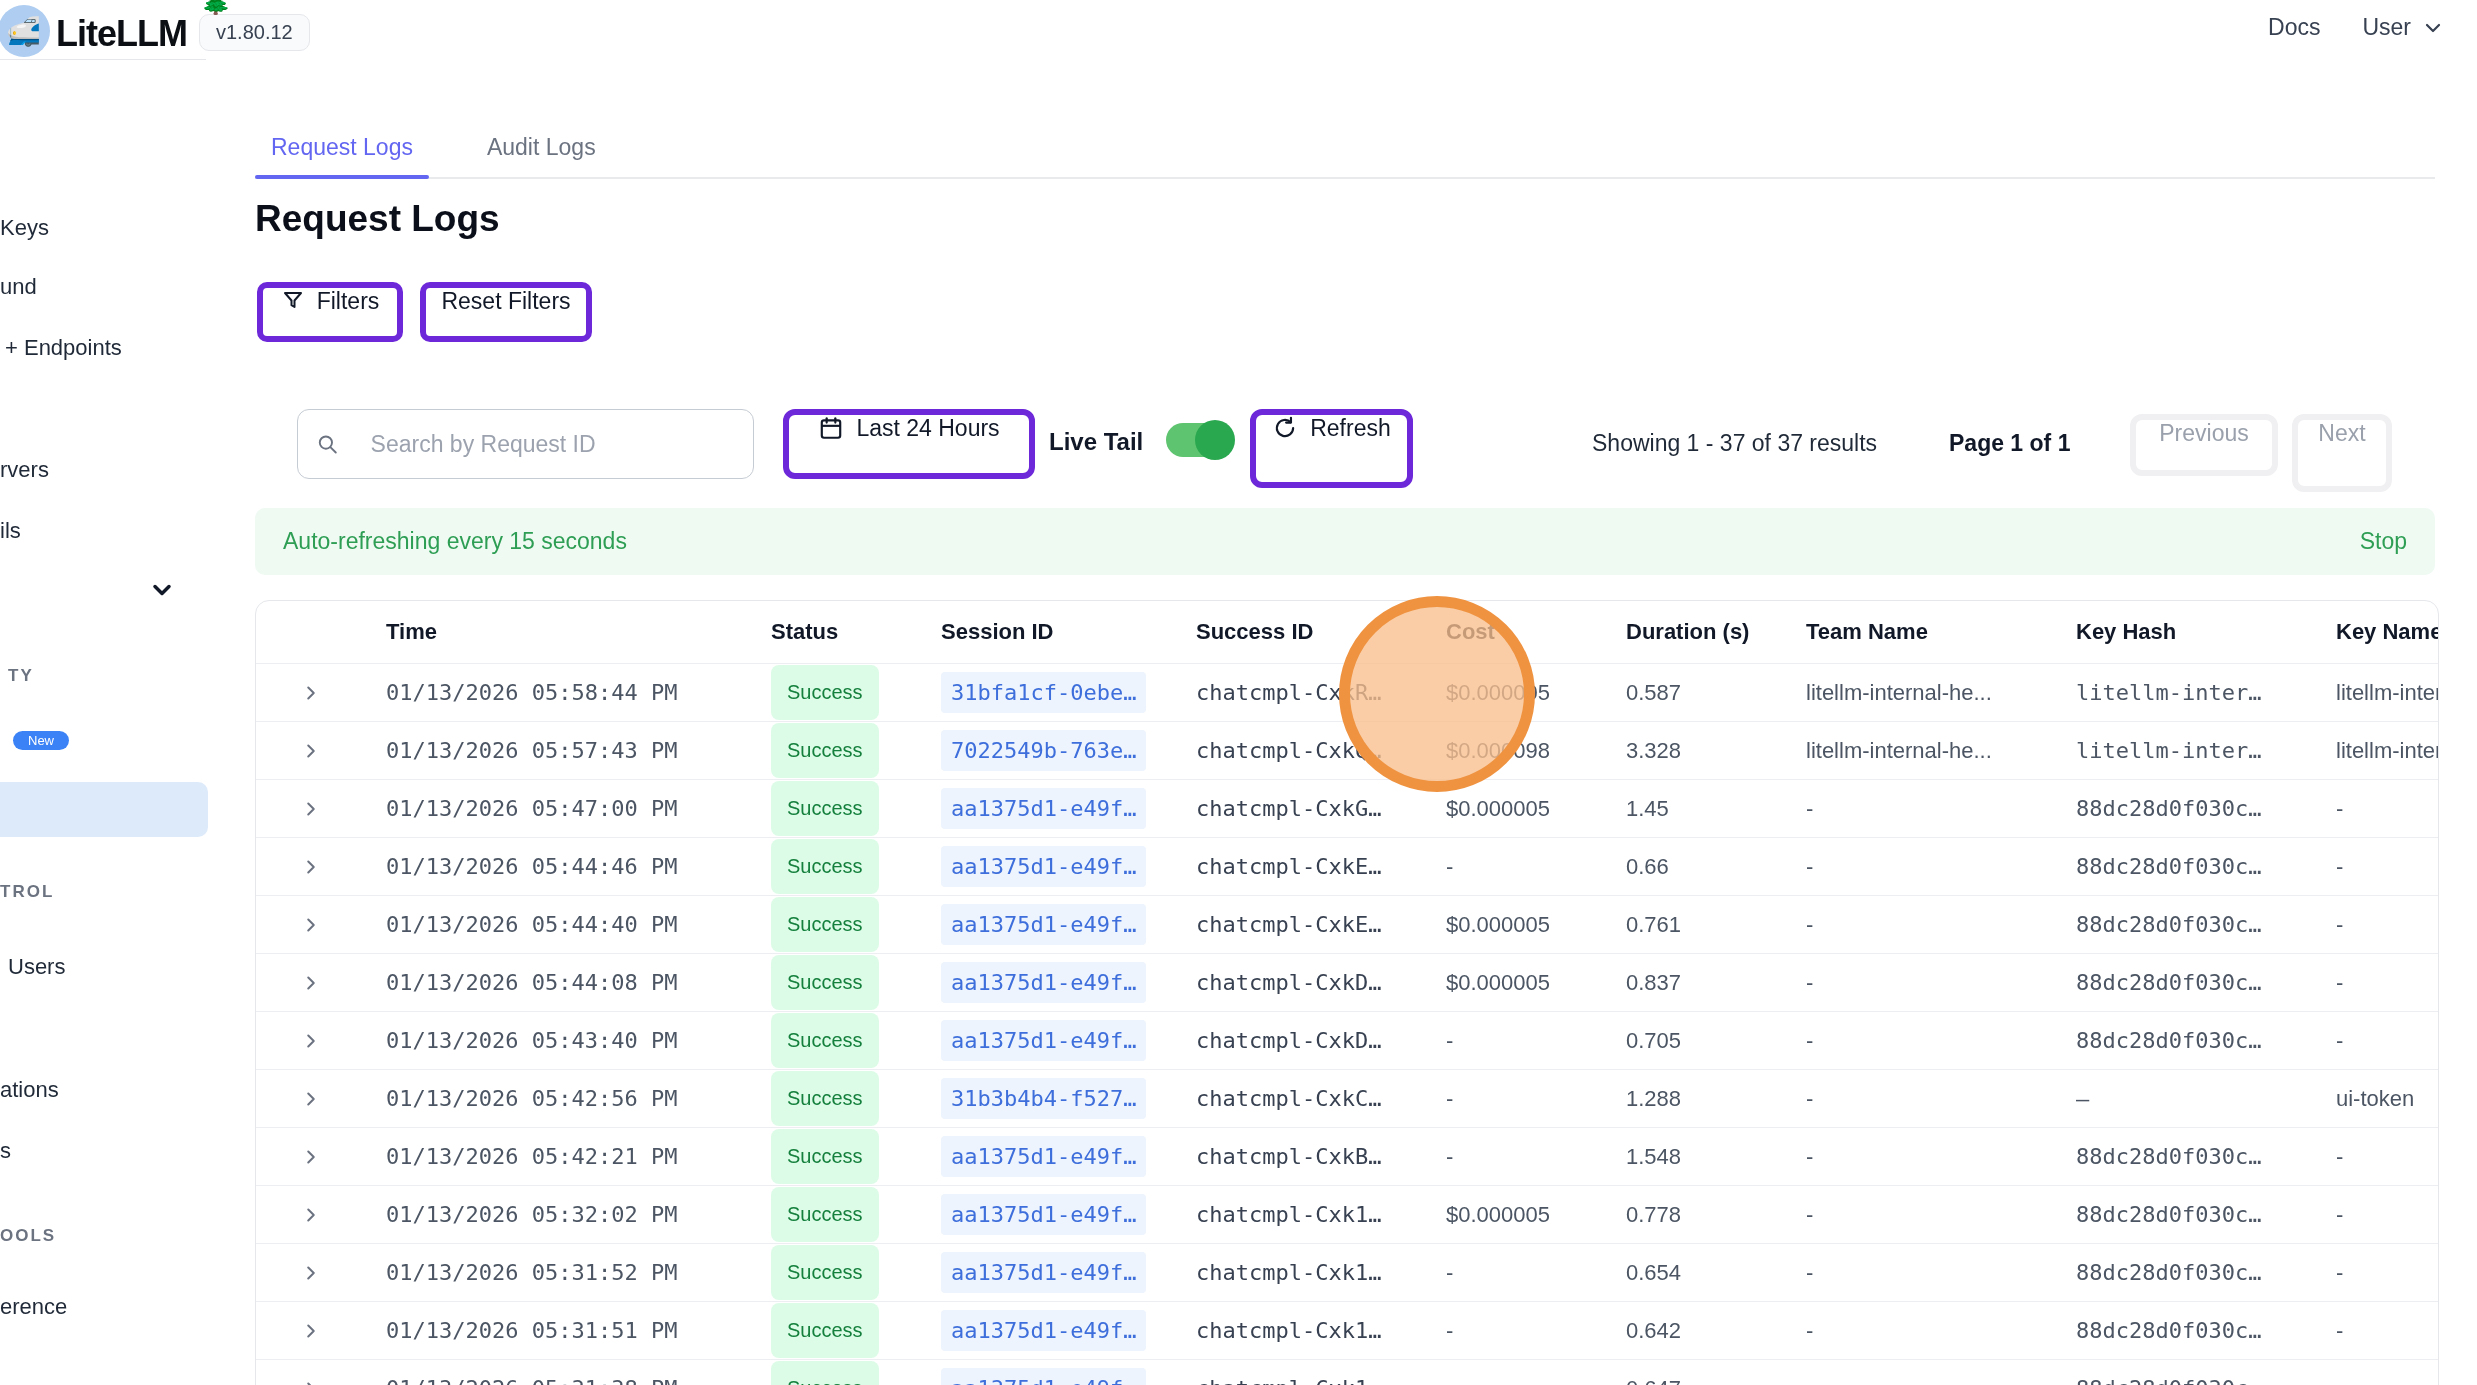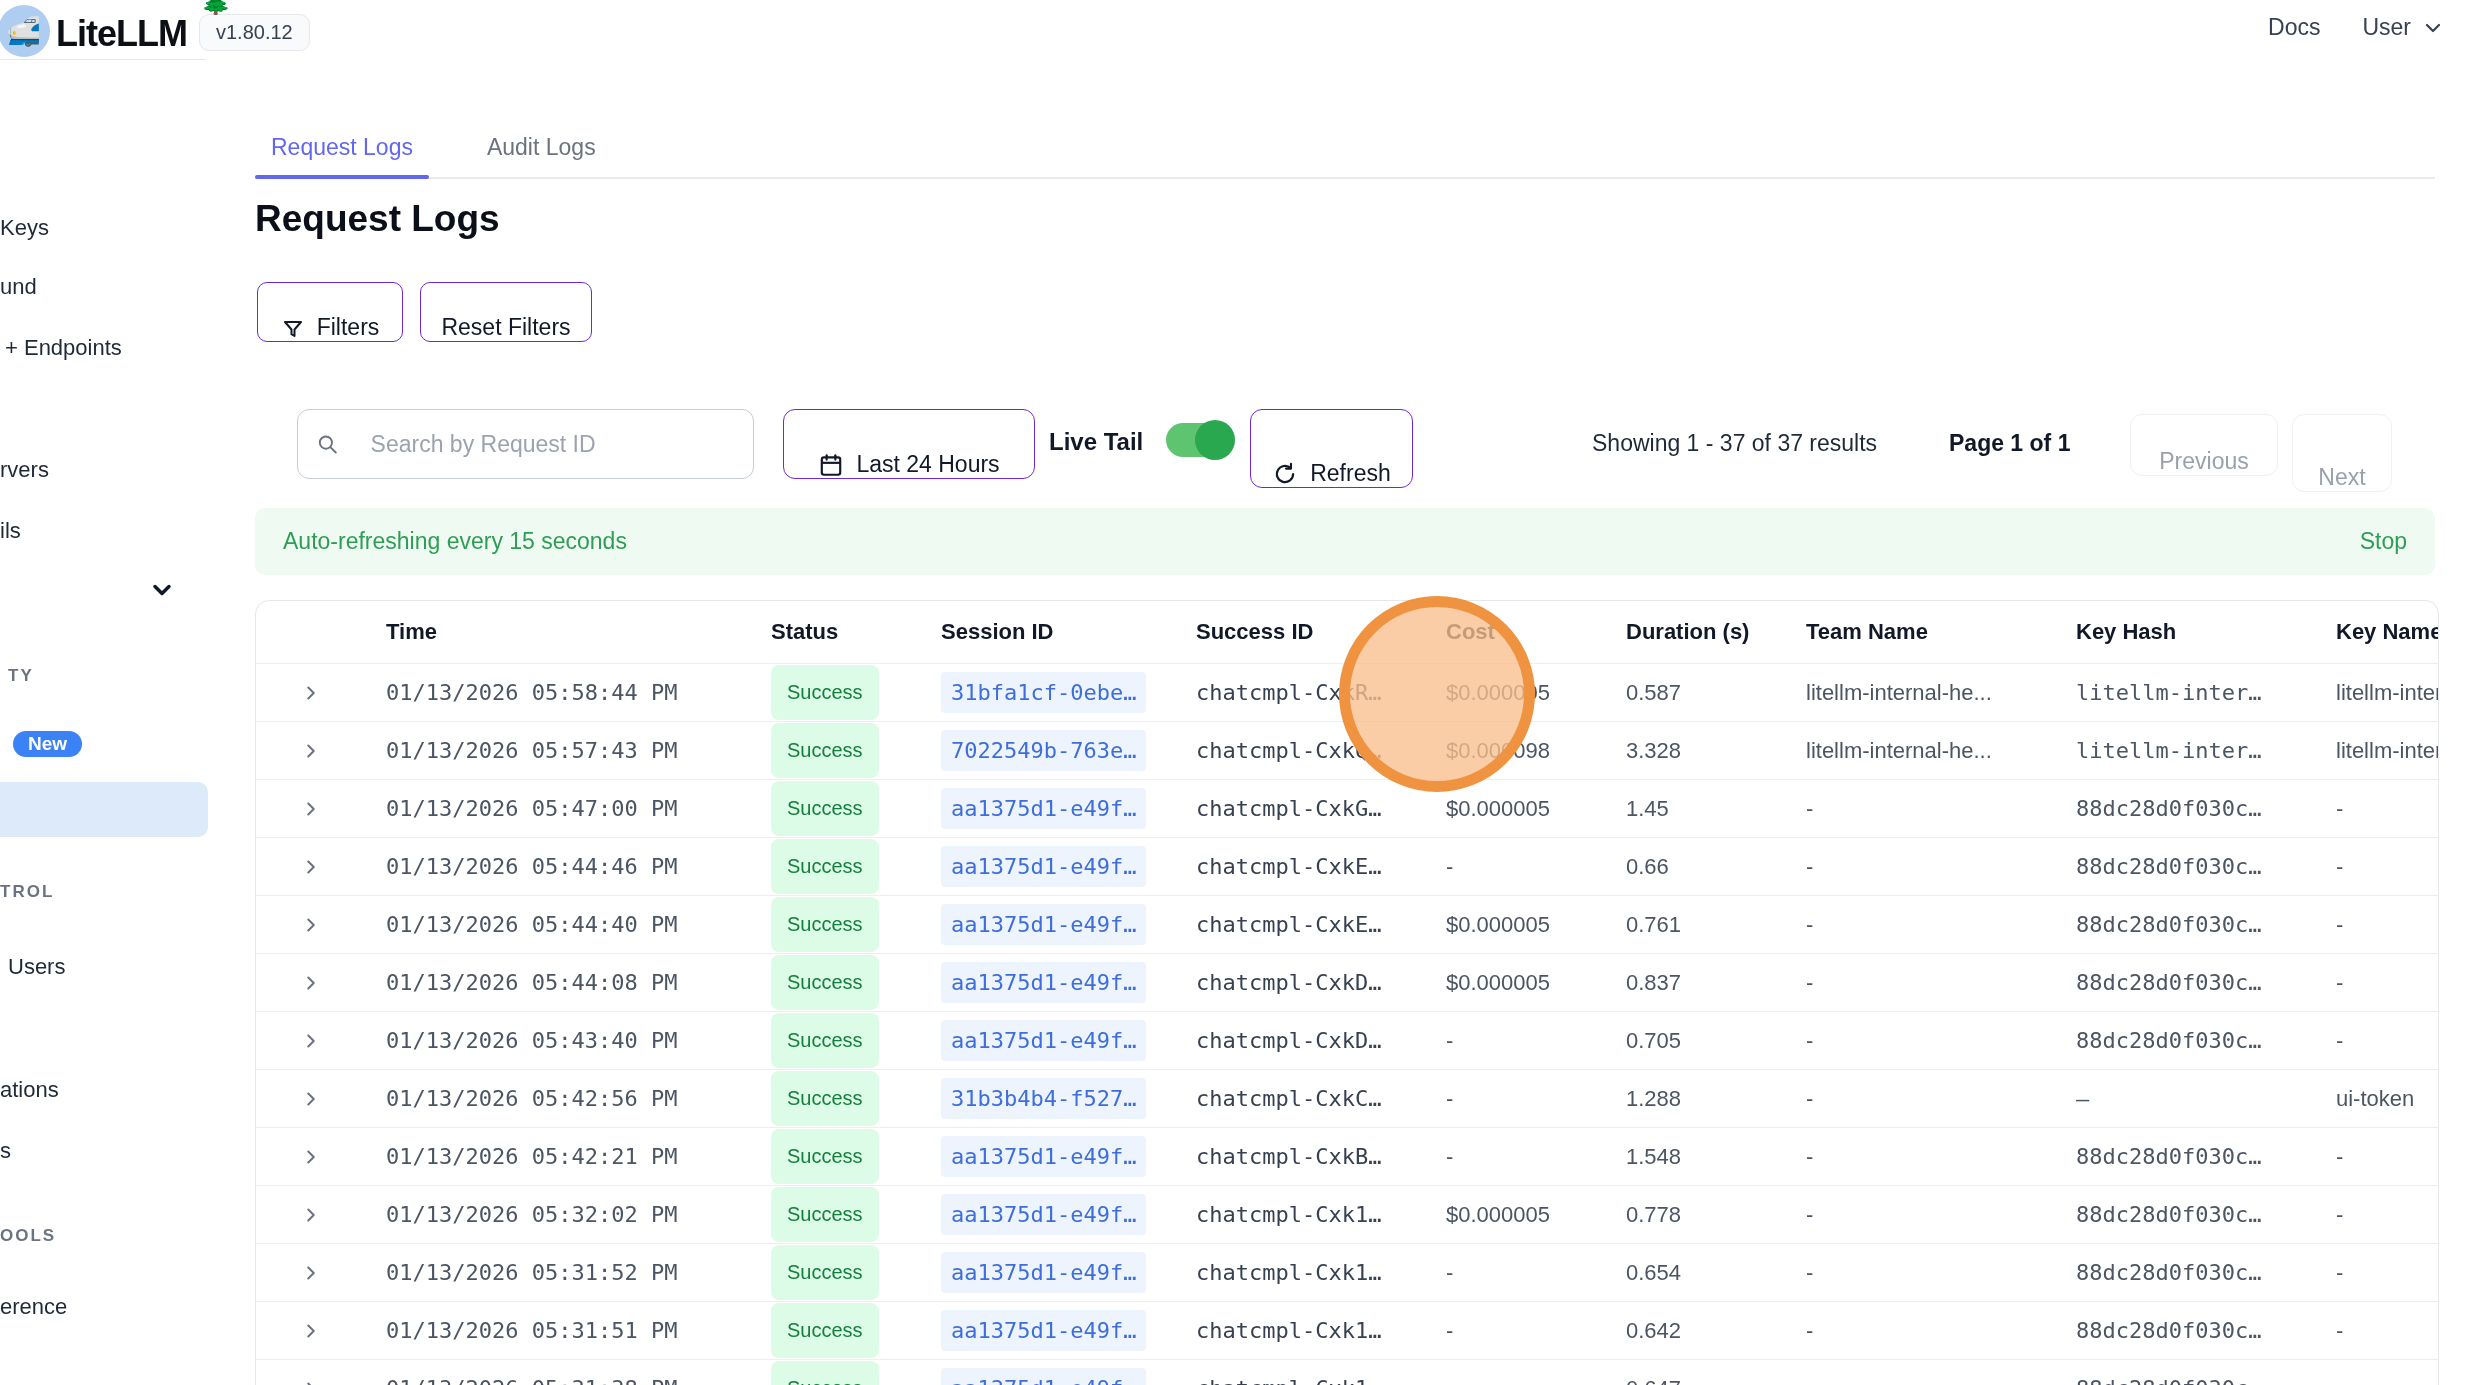--- a/index.html
+++ b/index.html
@@ -40,8 +40,8 @@
   .page-title { left:255px; top:198px; font-size:37px; font-weight:700; color:#0b0f19; }
 
   
-  .btn { background:#fff; border:1px solid #6d28d9; border-radius:10px; display:flex;
-    align-items:flex-end; justify-content:center; gap:12px; font-size:23px; color:#111827; cursor:pointer; }
+  .btn { background:#fff; border:6px solid #6d28d9; border-radius:10px; display:flex;
+    align-items:flex-start; justify-content:center; gap:12px; font-size:23px; color:#111827; cursor:pointer; }
   .filters-btn { left:257px; top:282px; width:146px; height:60px; }
   .reset-btn { left:420px; top:282px; width:172px; height:60px; }
 

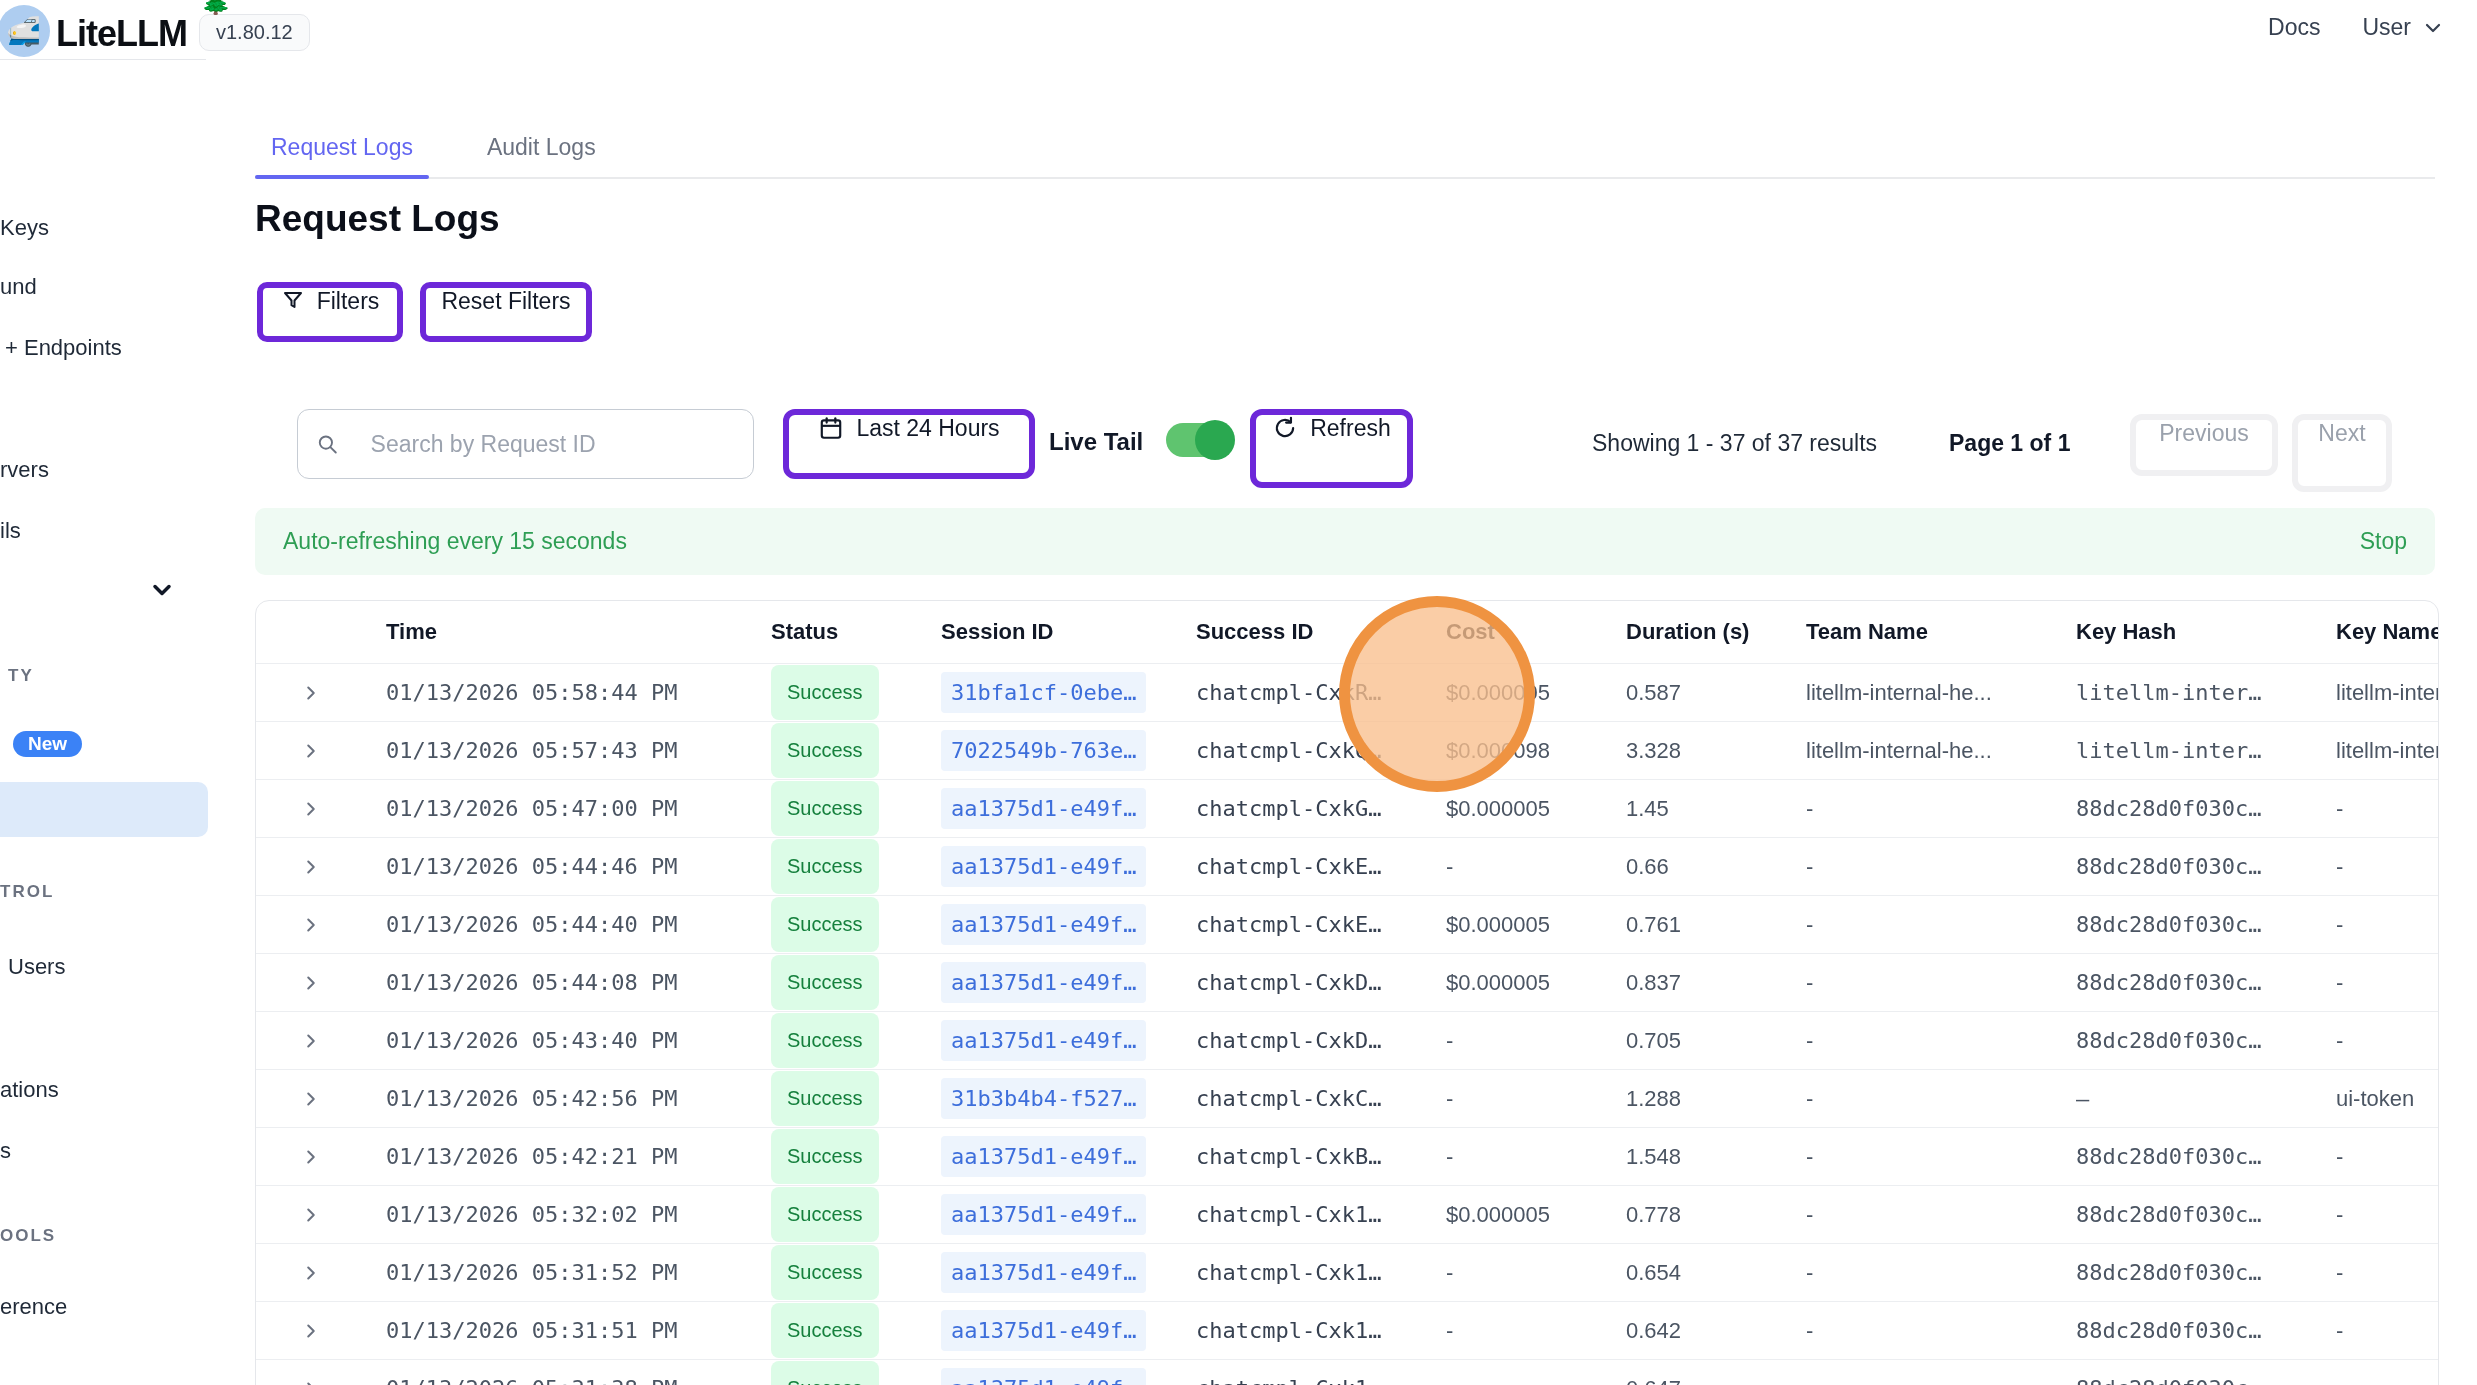--- a/index.html
+++ b/index.html
@@ -24,8 +24,8 @@
   
   .sb-item { left:0; font-size:22px; color:#1f2937; line-height:28px; white-space:nowrap; }
   .sb-section { left:8px; font-size:17px; font-weight:700; color:#6b7280; letter-spacing:2px; }
-  .new-badge { left:13px; top:731px; background:#3b82f6; color:#fff; font-size:19px;
-    font-weight:700; padding:2px 15px; border-radius:999px; }
+  .new-badge { left:13px; top:731px; background:#3b82f6; color:#fff; font-size:13px;
+    font-weight:400; padding:2px 15px; border-radius:999px; }
   .sb-selected { left:0; top:782px; width:208px; height:55px; background:#ddeafa;
     border-radius:0 10px 10px 0; }
   .sb-chevron { left:148px; top:576px; }

